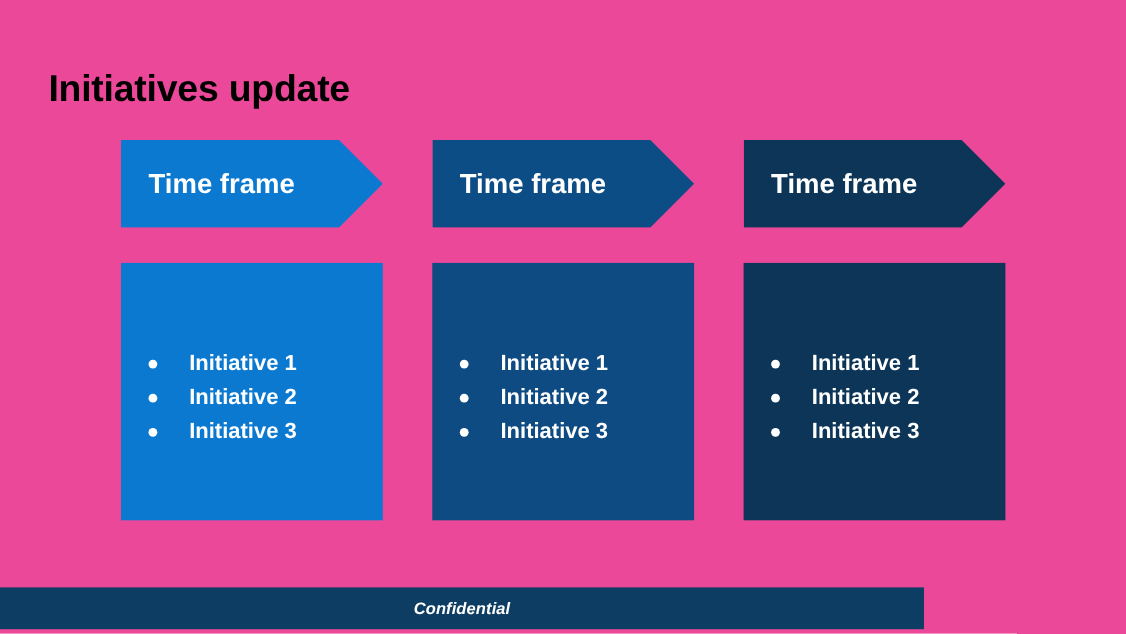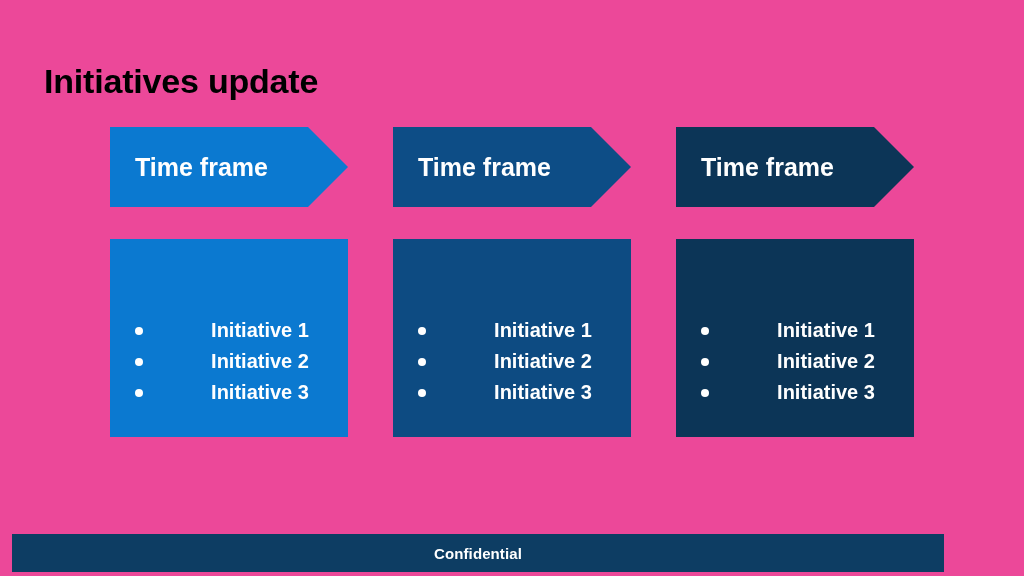--- a/index.html
+++ b/index.html
@@ -89,8 +89,7 @@
     left: 0;
     top: 112px;
     width: 238px;
-    height: 198px;
-    text-align: center;
+    height: 234px;
   }
 
   .panel-list {

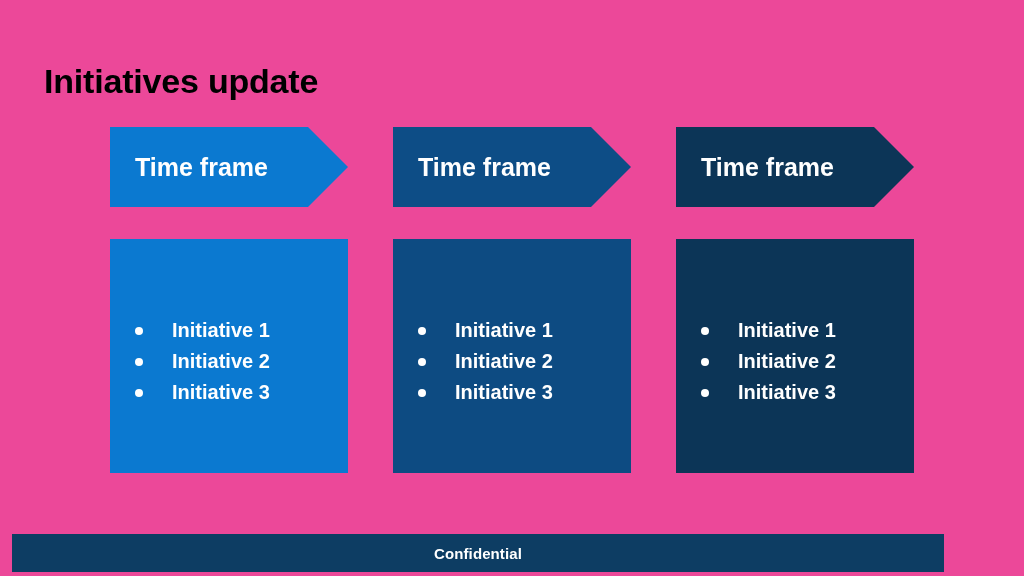--- a/index.html
+++ b/index.html
@@ -127,13 +127,14 @@
   
   .footer-bar {
     position: absolute;
-    left: 12px;
+    left: 0;
     top: 534px;
-    width: 932px;
+    width: 840px;
     height: 38px;
     display: flex;
     align-items: center;
     justify-content: center;
+    font-style: italic;
   }
   .footer-text {
     font-size: 15px;

